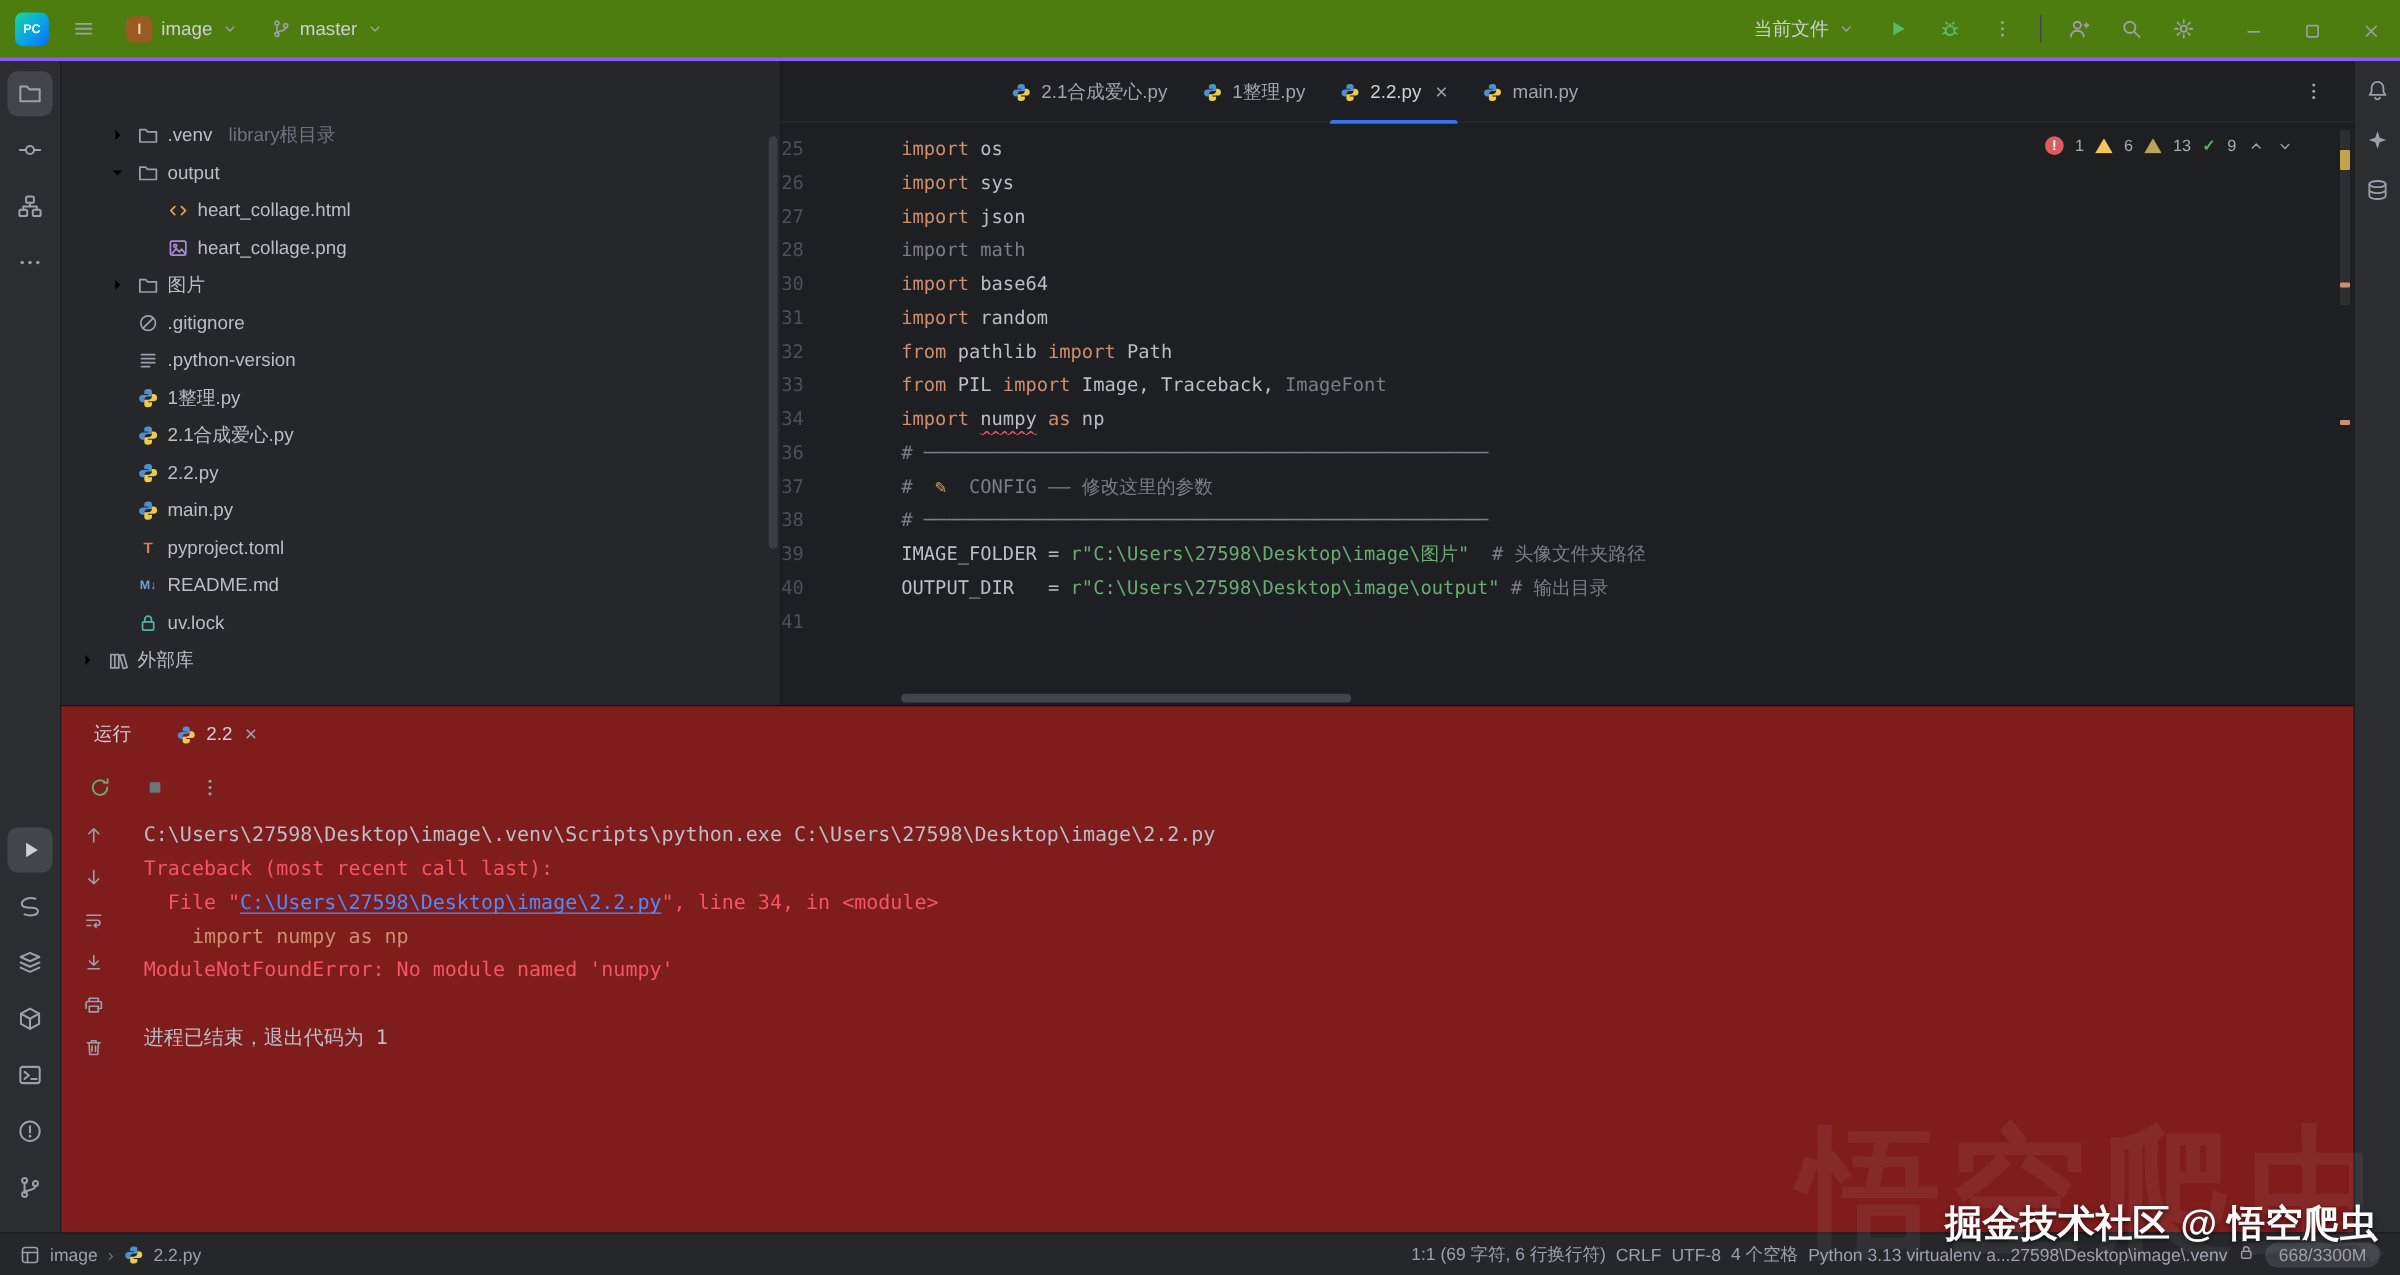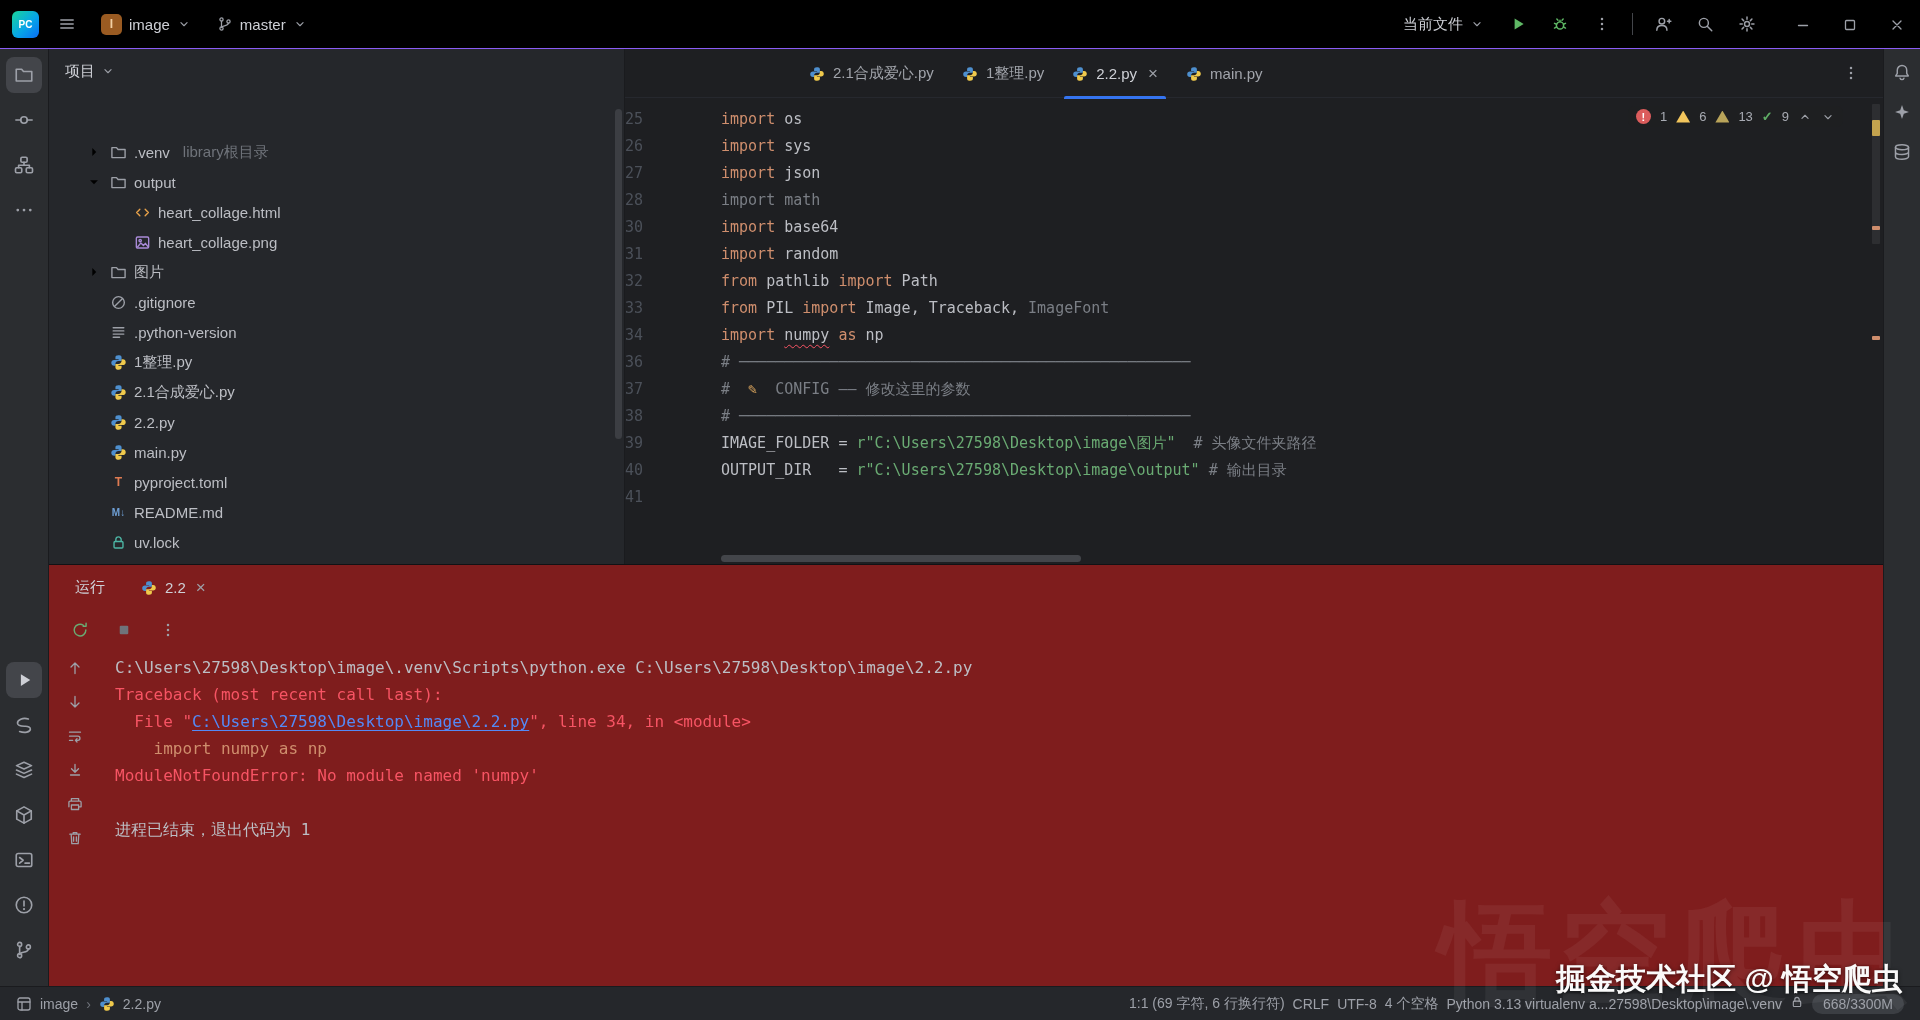--- a/index.html
+++ b/index.html
@@ -19,7 +19,7 @@
   .ticon{display:block;width:100%;text-align:center;font:700 12px/17px "Liberation Sans",sans-serif}
 
   
-  .titlebar{flex:0 0 49px;height:49px;background:#000000;border-bottom:1px solid #8b5cf6;
+  .titlebar{flex:0 0 49px;height:49px;background:#4d7c0f;border-bottom:3px solid #8b5cf6;
             display:flex;align-items:flex-end;justify-content:space-between;padding:0 0 0 12px}
   .tb-left,.tb-right{display:flex;align-items:center;gap:6px;height:100%}
   .logo{width:27px;height:27px;border-radius:6px;margin-right:4px;

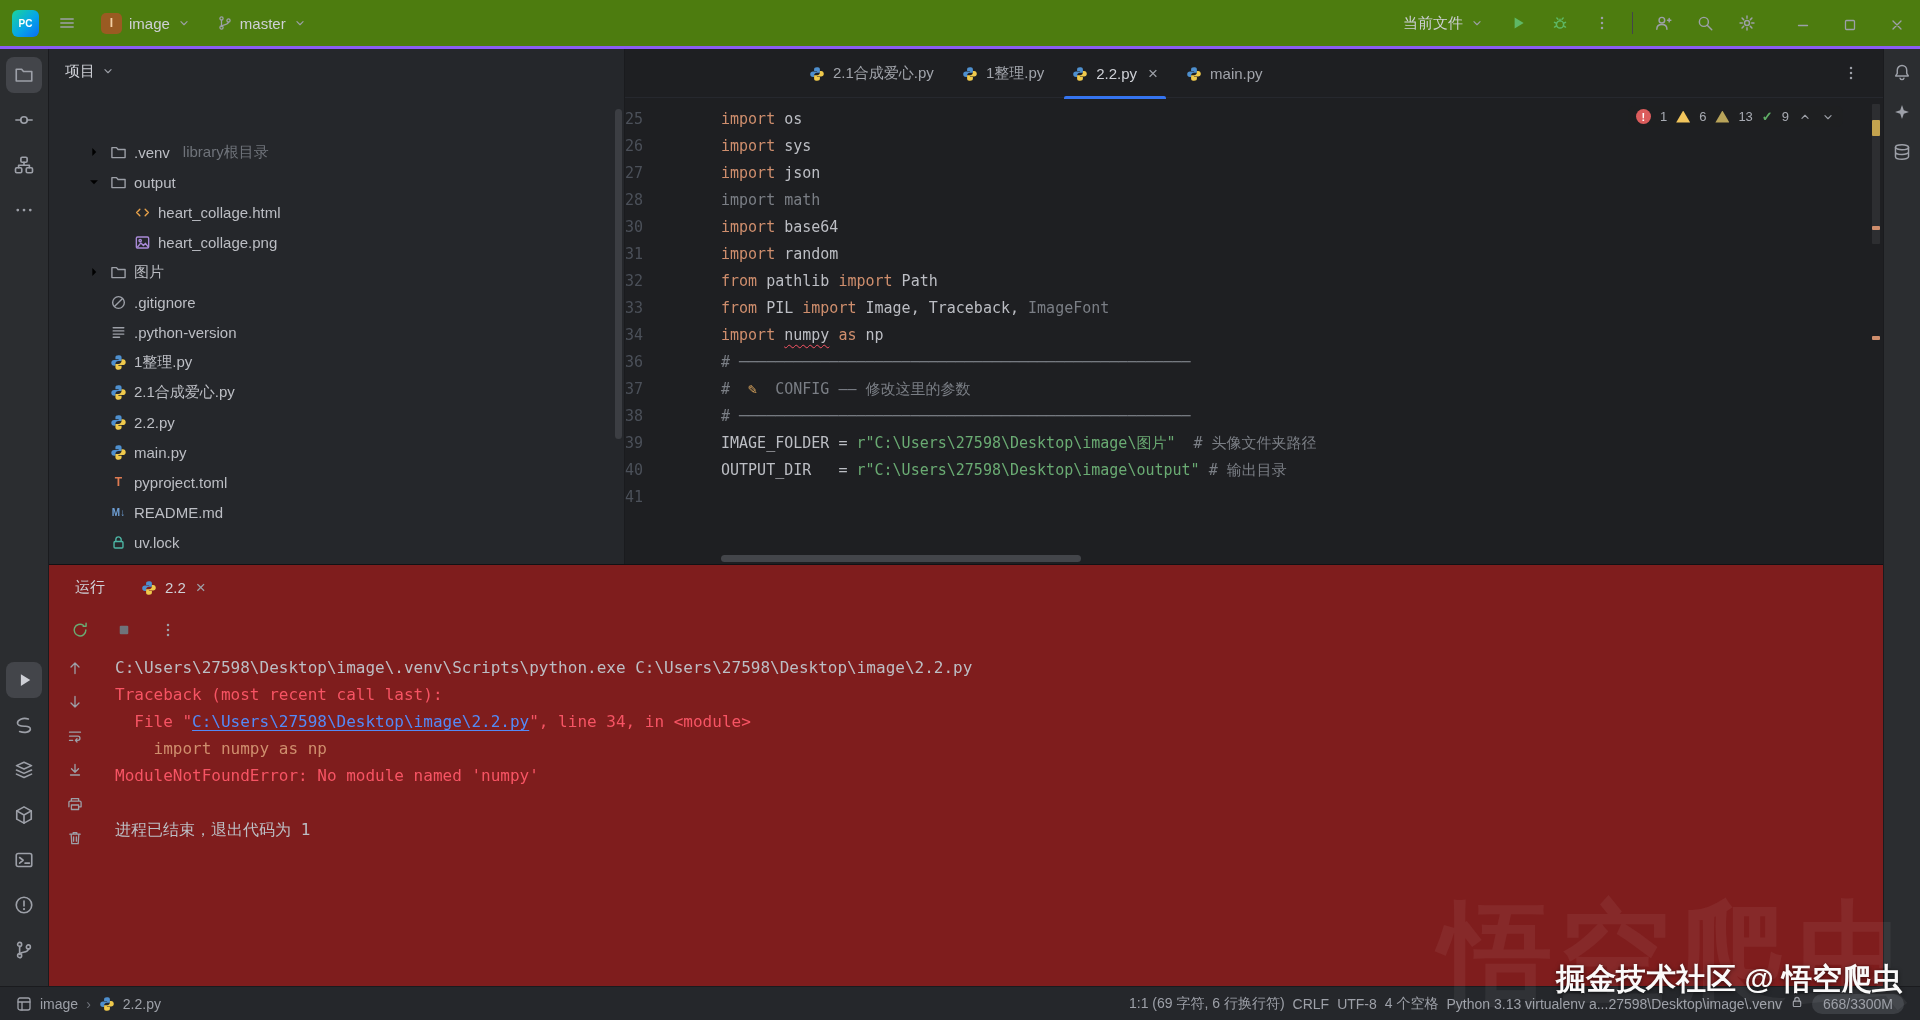--- a/index.html
+++ b/index.html
@@ -356,14 +356,6 @@
       <div class="upper-row">
 
         <aside class="project-panel">
-          <div class="pp-header">
-            <span>项目</span>
-            <span class="ic ic14">
-                <svg viewBox="0 0 16 16">
-                  <path d="M4.5 6.5L8 10l3.5-3.5"></path>
-                </svg>
-              </span>
-          </div>
           <div class="pp-tree" id="tree">
               <div class="tree-row" style="padding-left: 36px; margin-top: 26px;">
                 <span class="chev">

